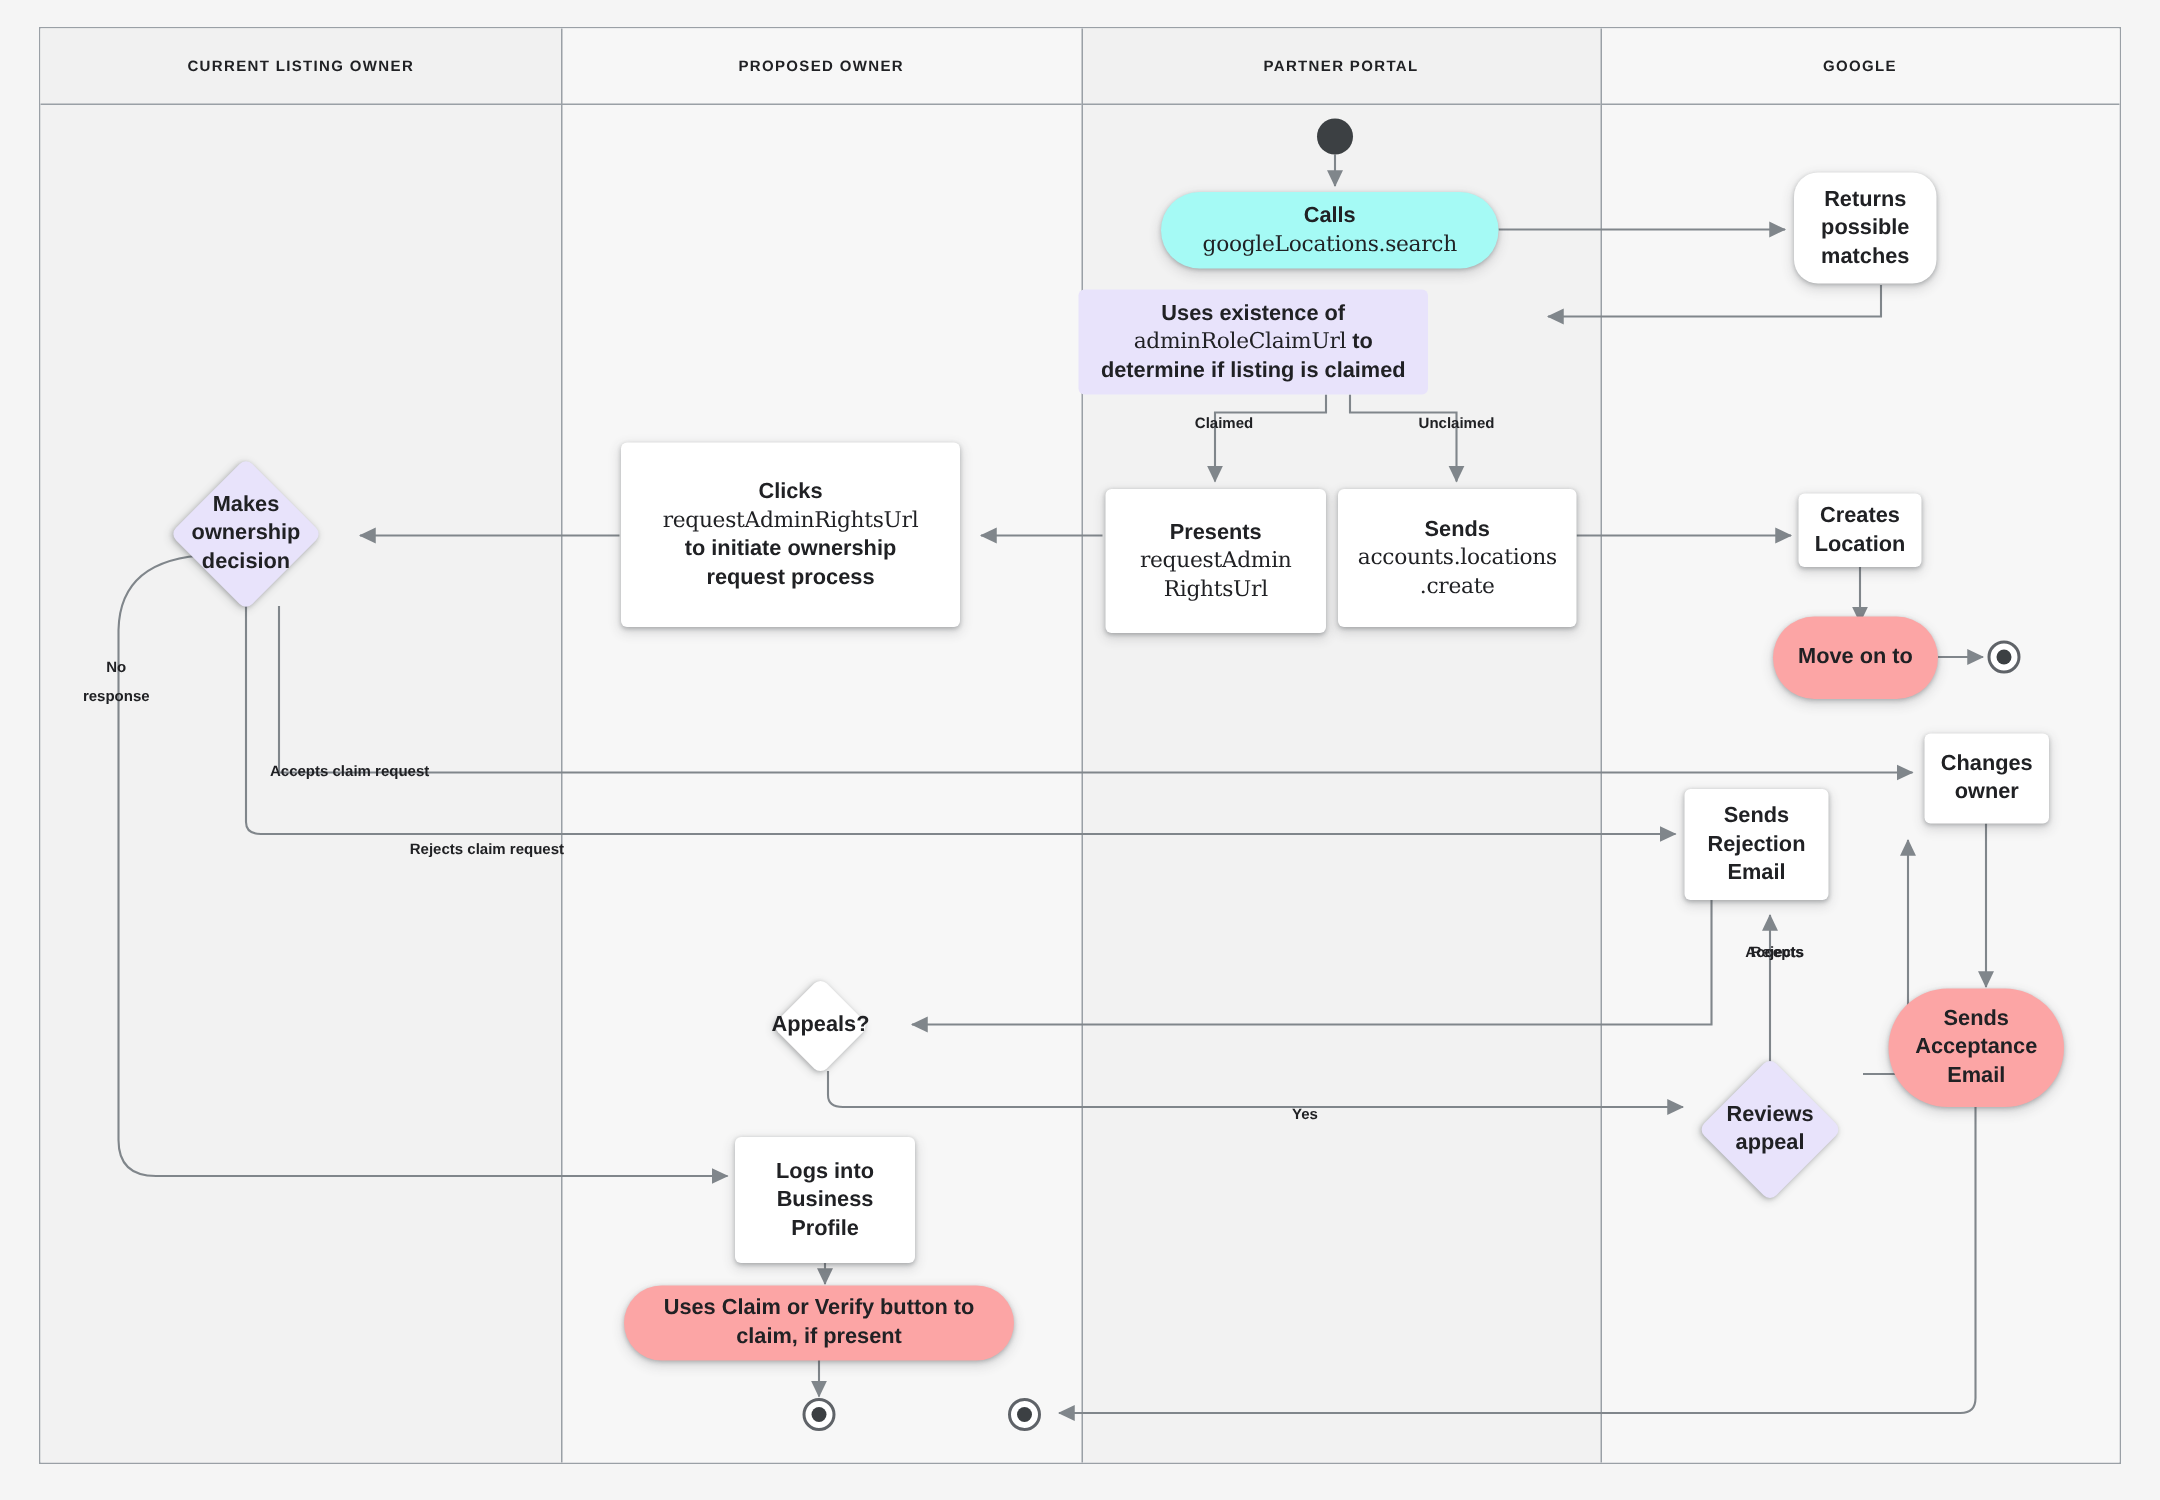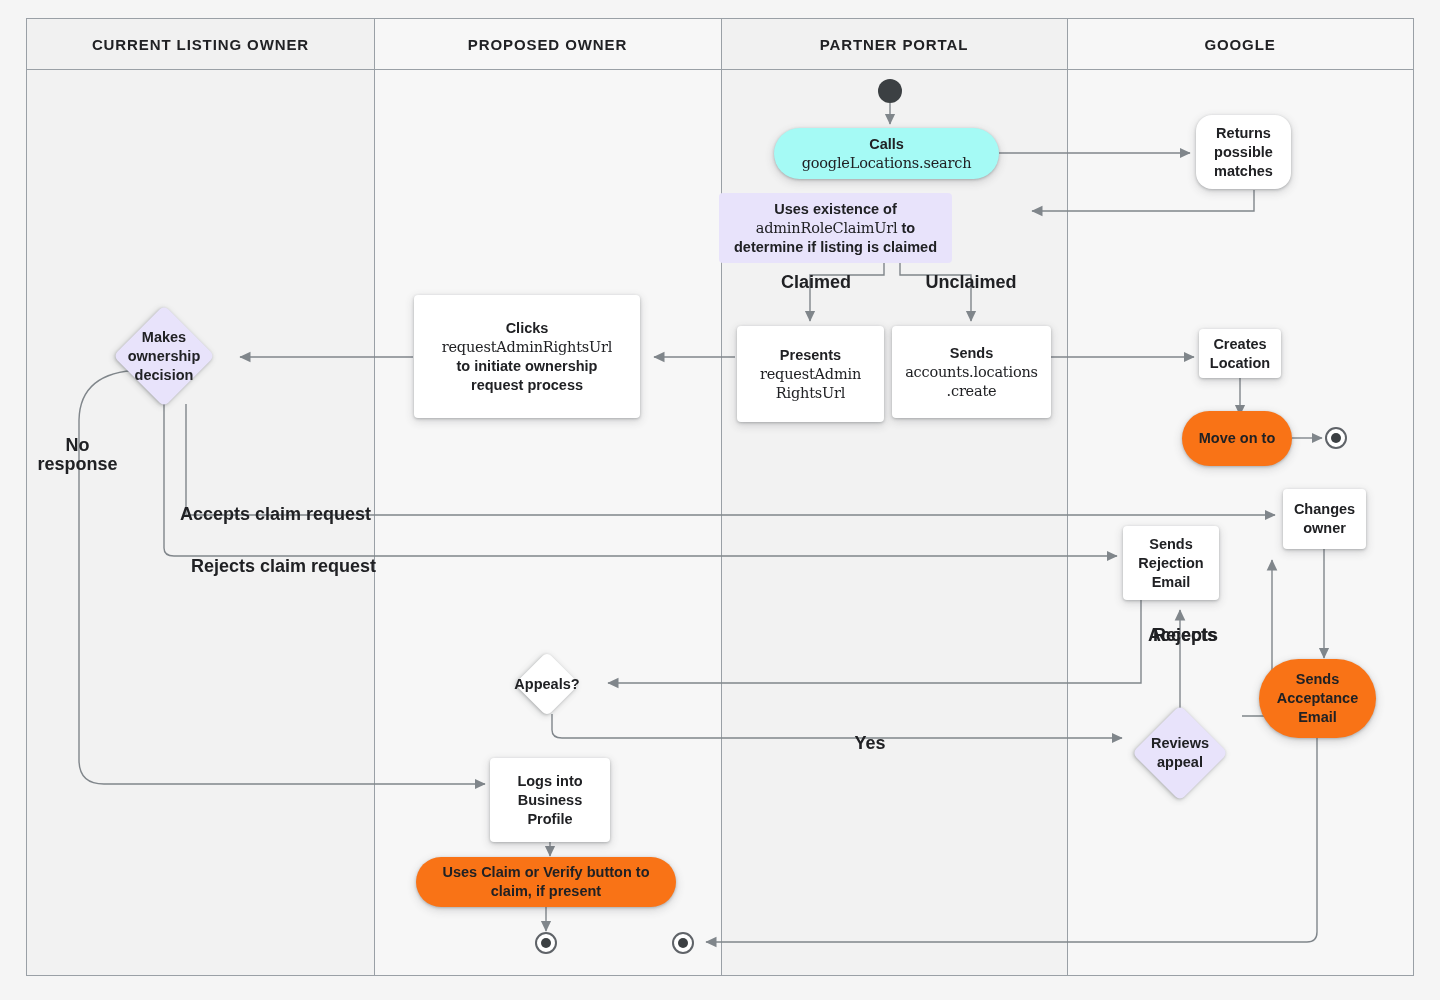--- a/index.html
+++ b/index.html
@@ -17,7 +17,7 @@
     border-bottom:1px solid #9aa0a6;display:flex;align-items:center;justify-content:center;}
   .lane-head.alt{background:#f1f1f1;}
   .lane-head.plain{background:#f7f7f7;}
-  .lane-head span{font-size:15px;font-weight:700;letter-spacing:.9px;color:#202124;}
+  .lane-head span{font-size:10px;font-weight:700;letter-spacing:.9px;color:#202124;}
 
   
   #wires{position:absolute;left:0;top:0;width:1440px;height:1000px;pointer-events:none;}

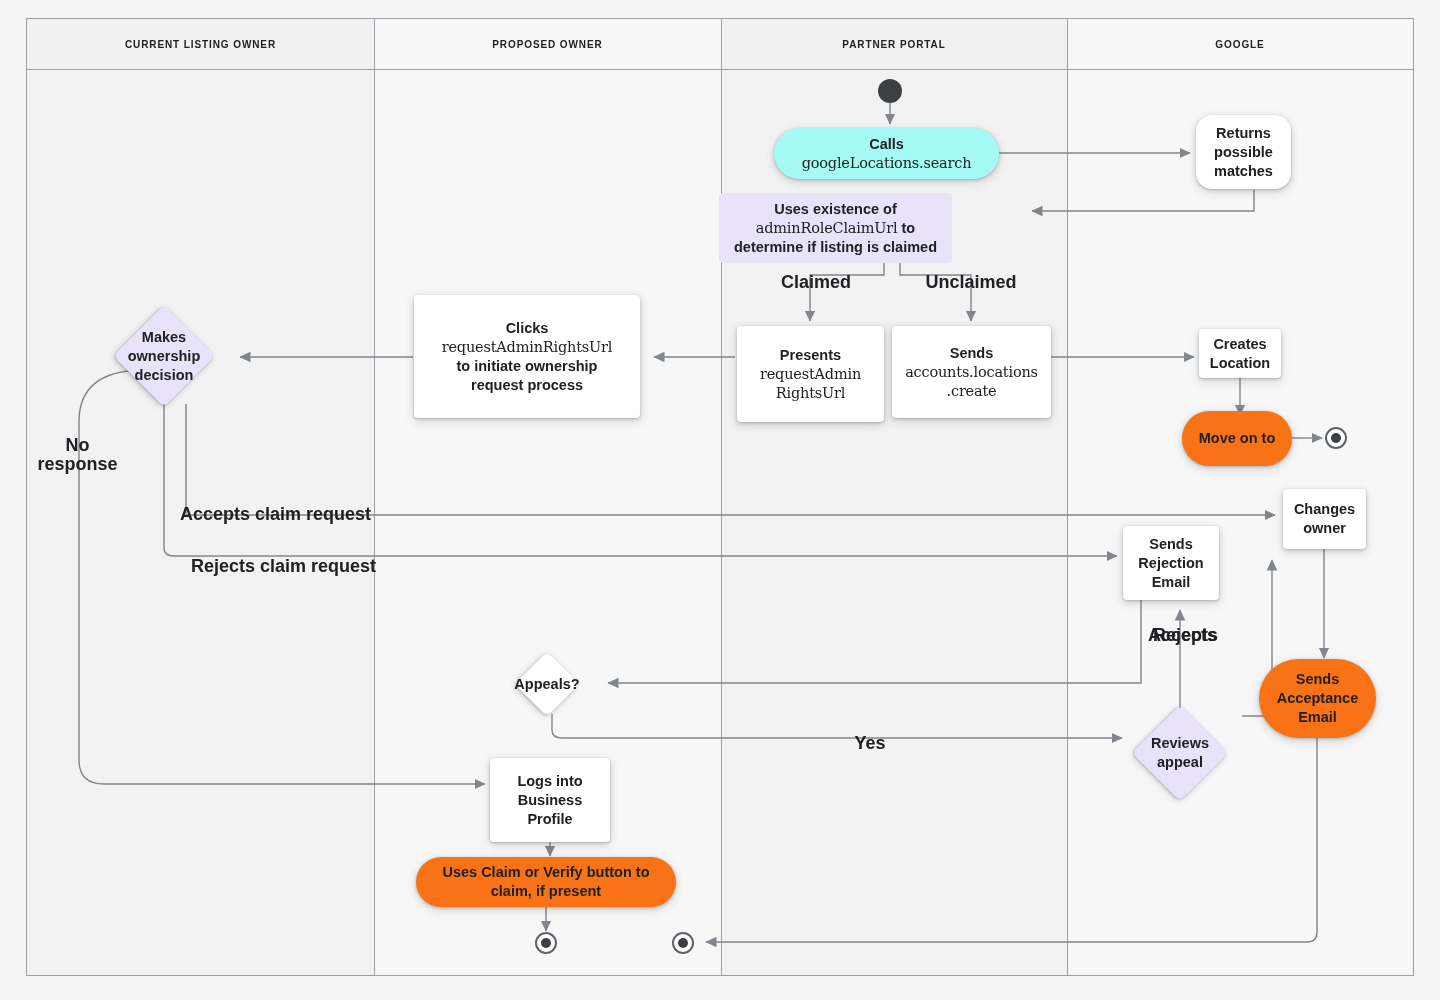--- a/index.html
+++ b/index.html
@@ -53,7 +53,7 @@
     border-radius:50%;background:#3c4043;}
 
   
-  .elbl{position:absolute;font-size:18px;font-weight:700;color:#202124;
+  .elbl{position:absolute;font-size:10px;font-weight:700;color:#202124;
     line-height:19px;text-align:center;background:transparent;white-space:pre;}
 </style>
 </head>

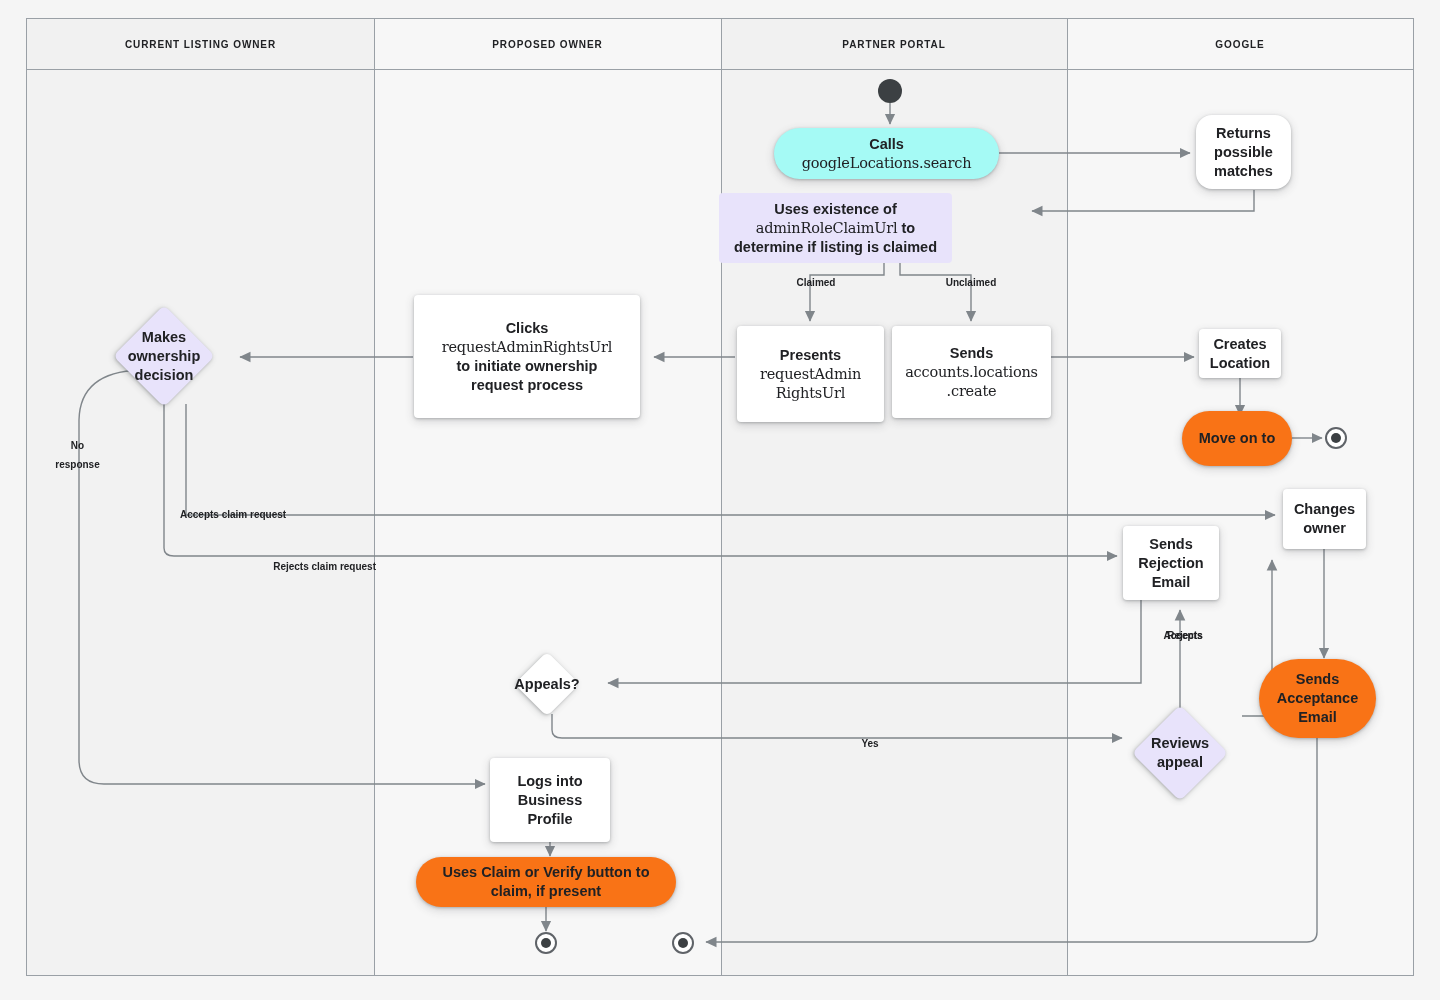--- a/index.html
+++ b/index.html
@@ -32,7 +32,7 @@
   .flat{border-radius:4px;}
   .cyan{background:#a5faf5;}
   .lav{background:#e8e3fb;}
-  .pink{background:#f97316;}
+  .pink{background:#fca5a5;}
   .white{background:#fff;}
   .node .txt{font-size:14.5px;font-weight:700;line-height:19px;padding:0 8px;}
   .mono{font-family:"DejaVu Serif",serif;font-weight:400;letter-spacing:-.2px;}

